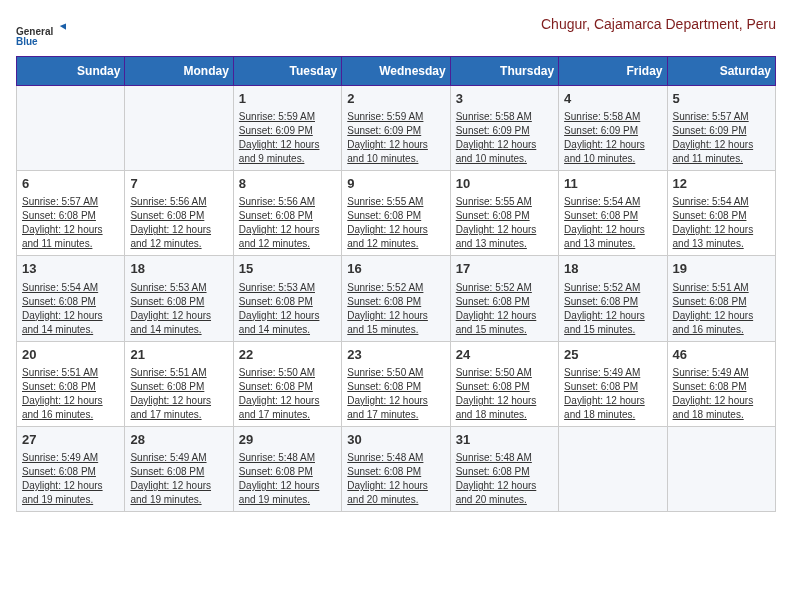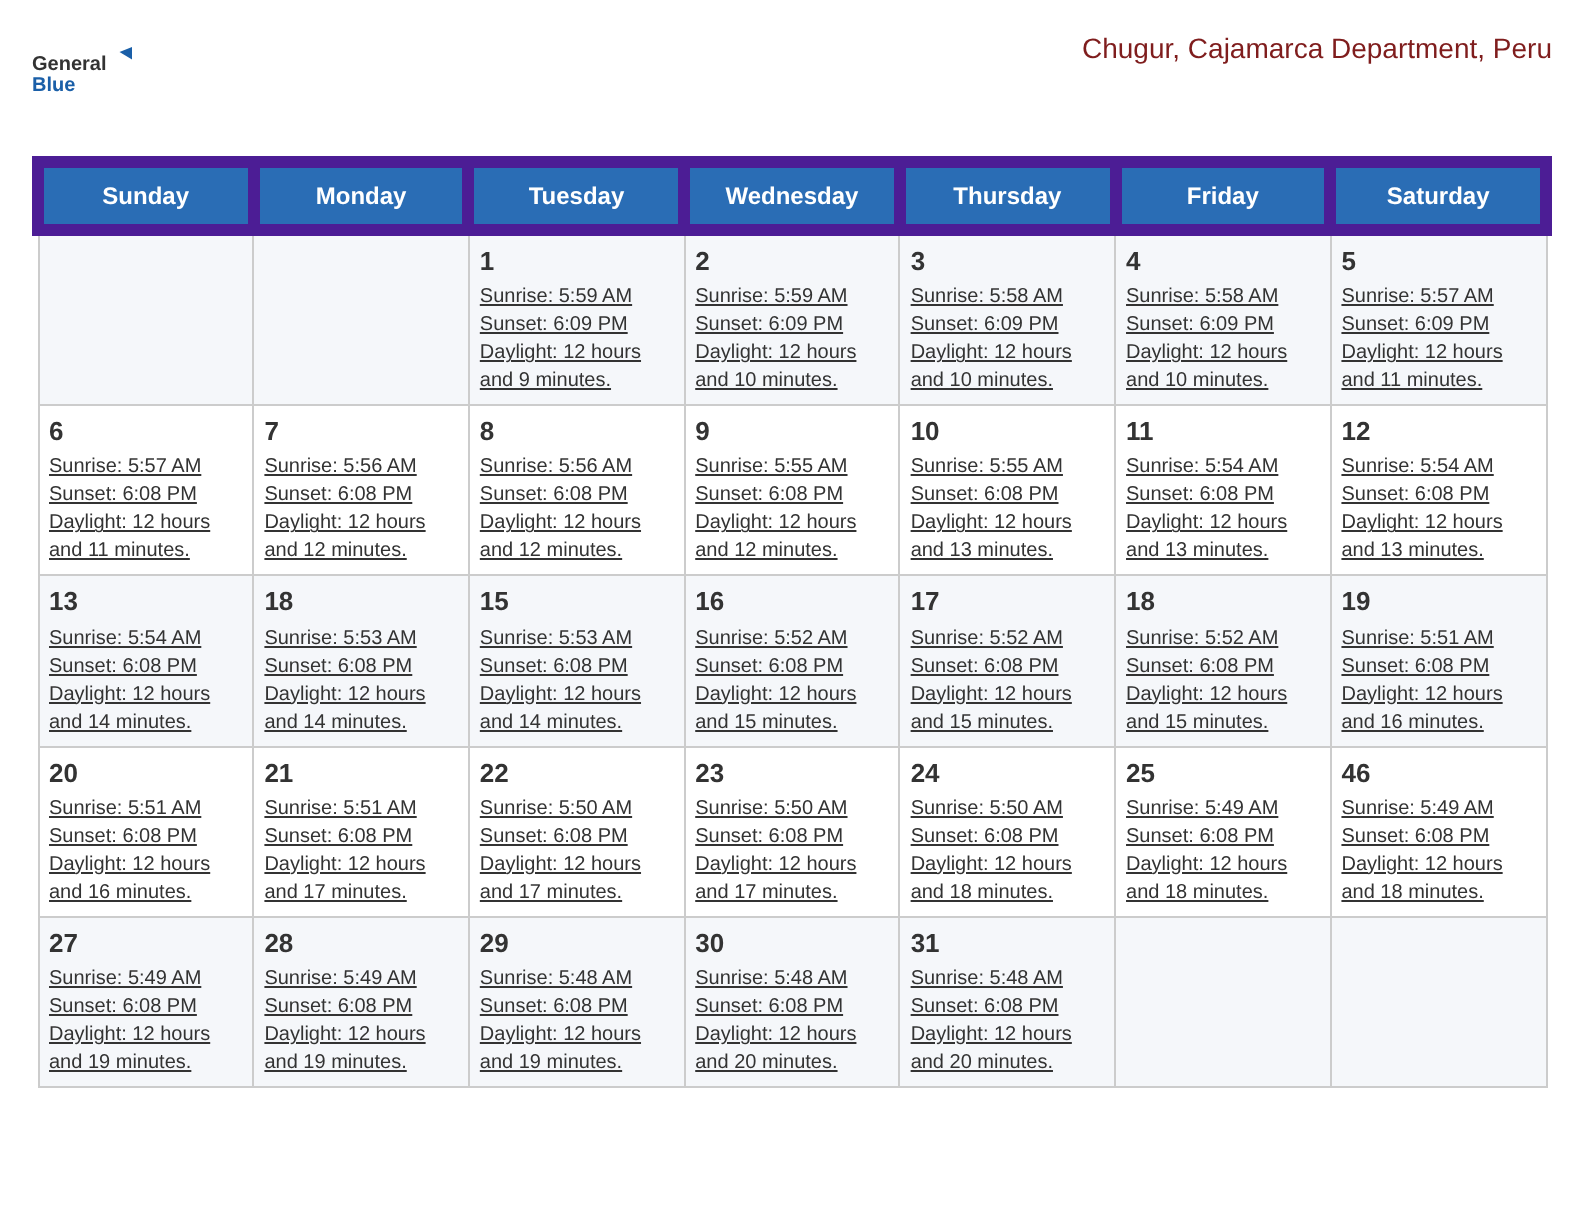--- a/index.html
+++ b/index.html
@@ -14,7 +14,7 @@
       display: flex;
       justify-content: space-between;
       align-items: flex-start;
-      margin-bottom: 22px;
+      margin-bottom: 0;
     }
     .logo {
       display: flex;

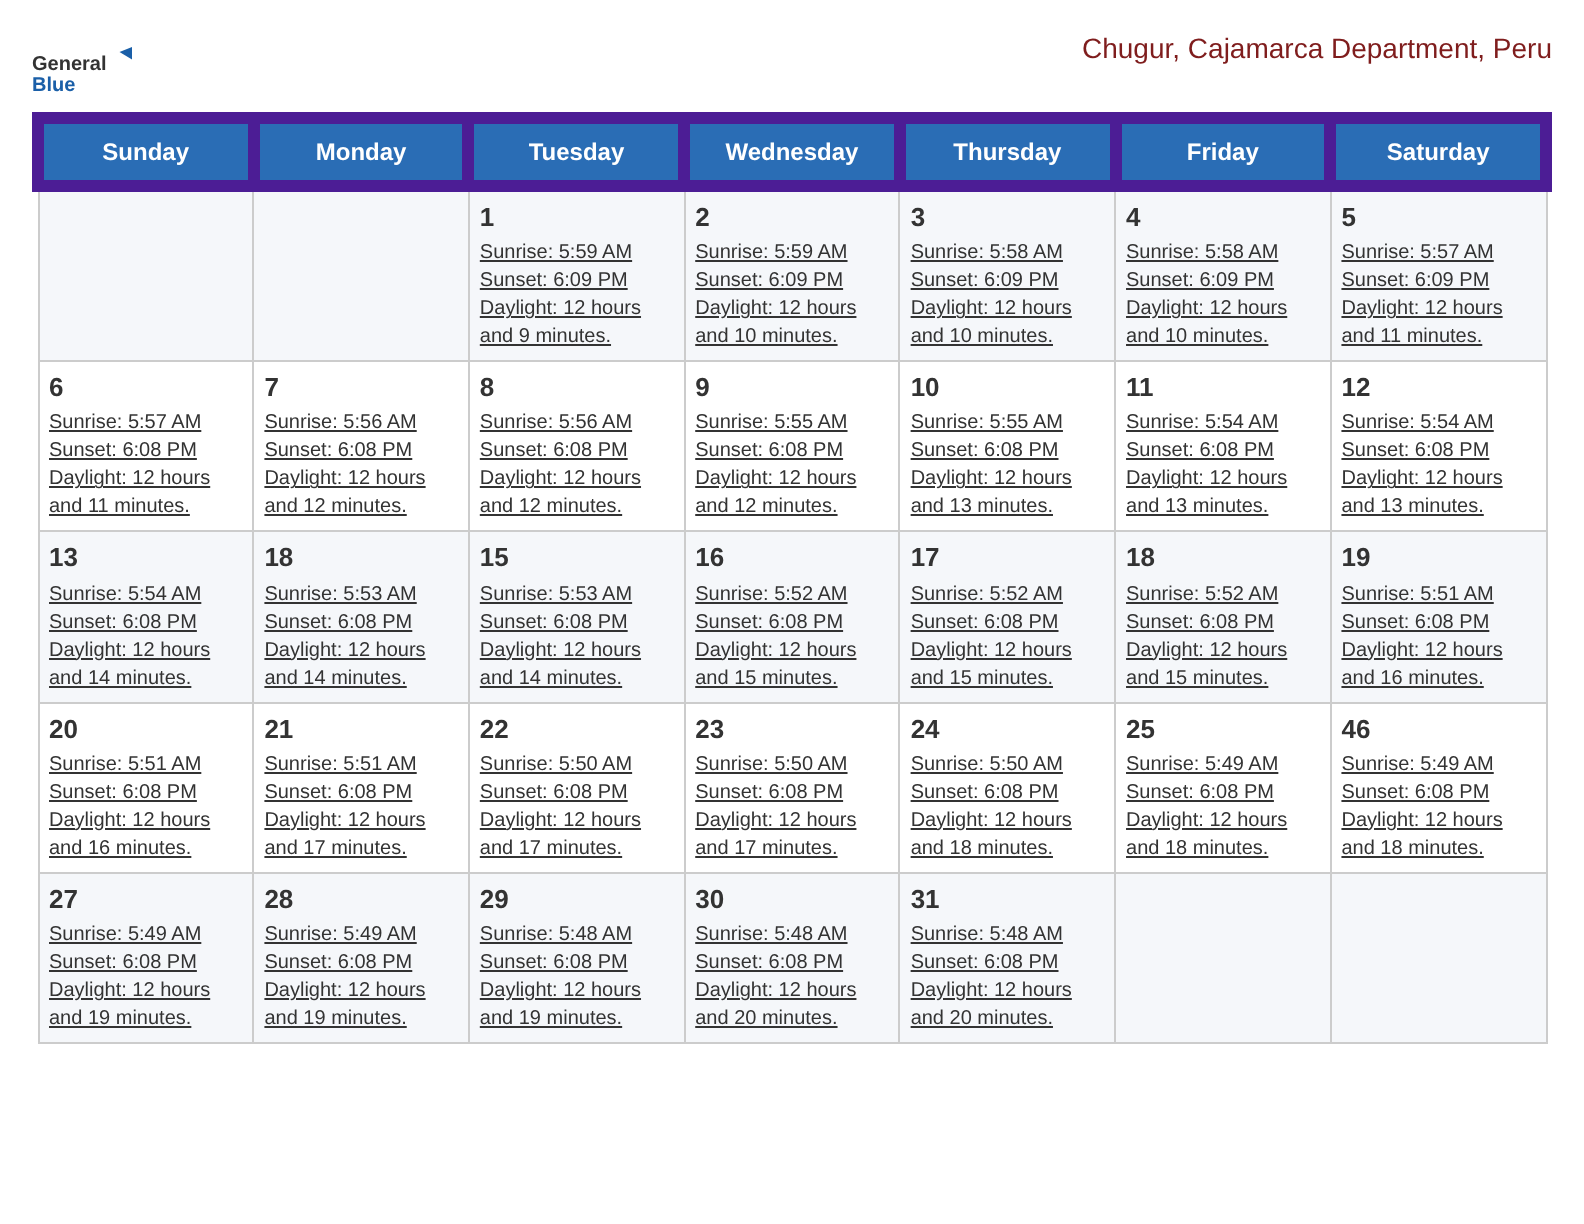--- a/index.html
+++ b/index.html
@@ -43,10 +43,10 @@
       background-color: #2a6db5;
       color: #fff;
       padding: 7px 4px;
-      text-align: center;
+      text-align: right;
       font-size: 12px;
       font-weight: bold;
-      border: 6px solid #4c1d95;
+      border: 1px solid #4c1d95;
     }
     tbody tr td {
       border: 1px solid #ccc;

